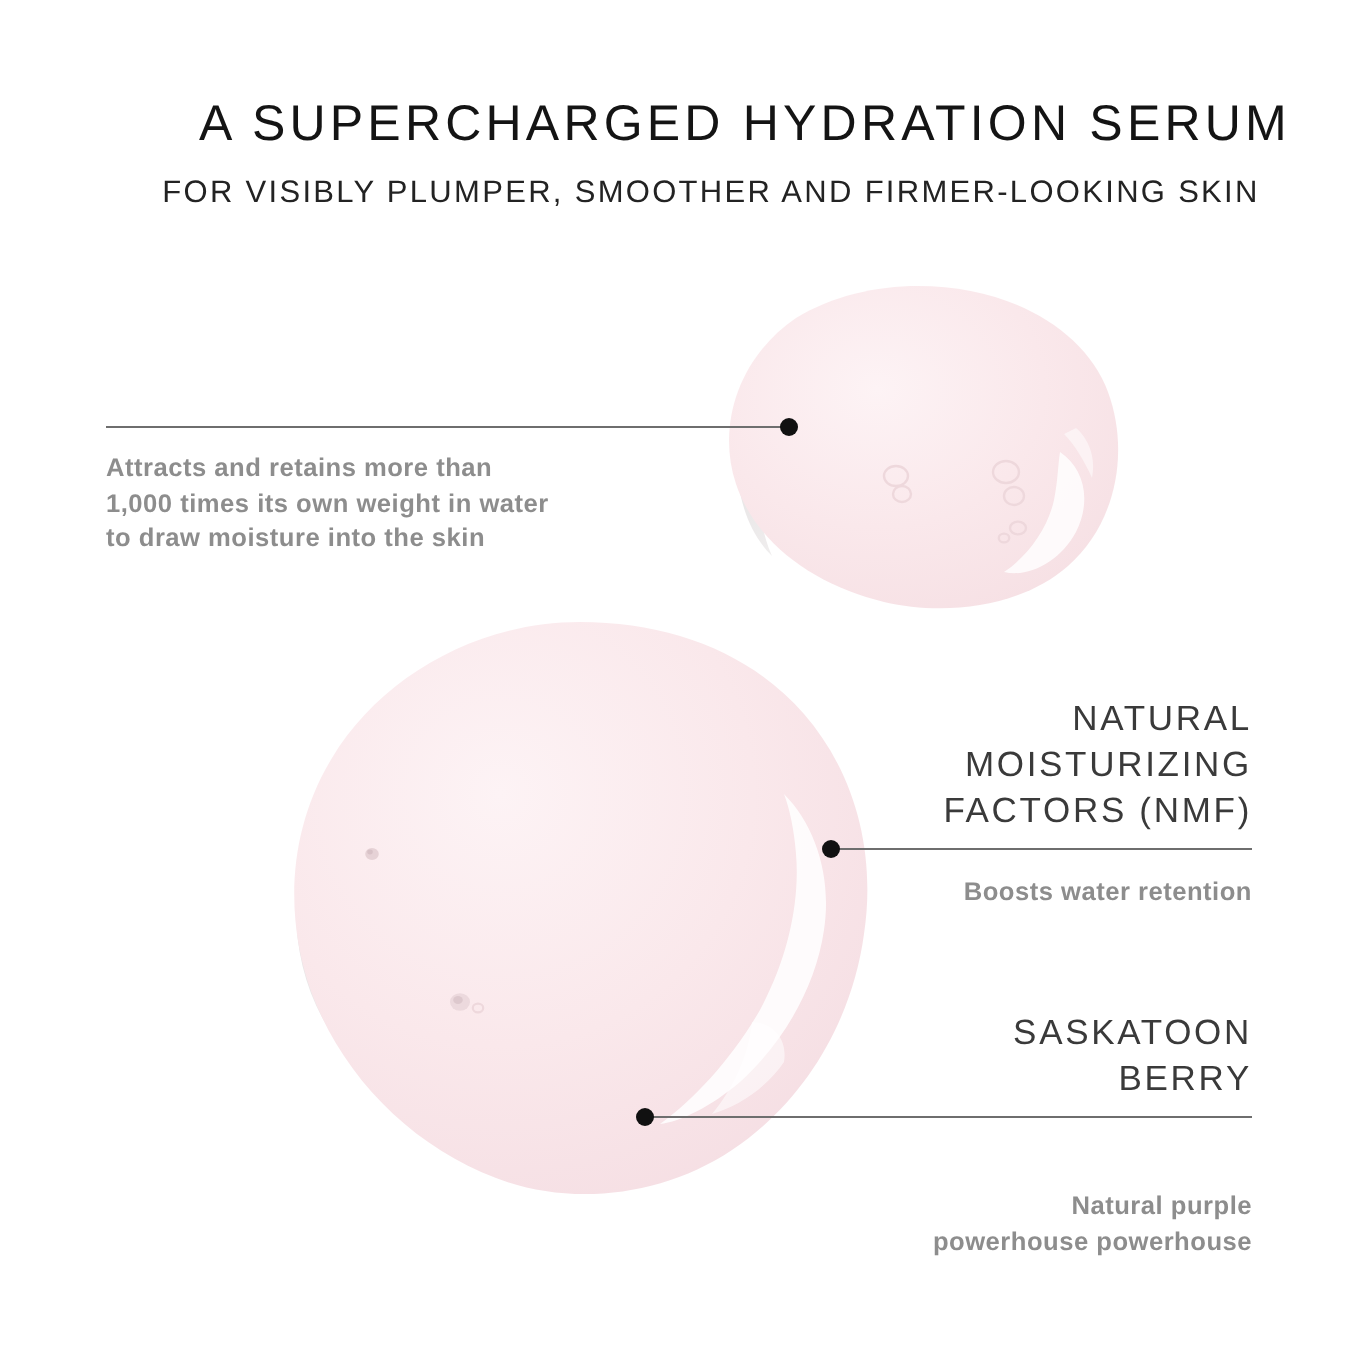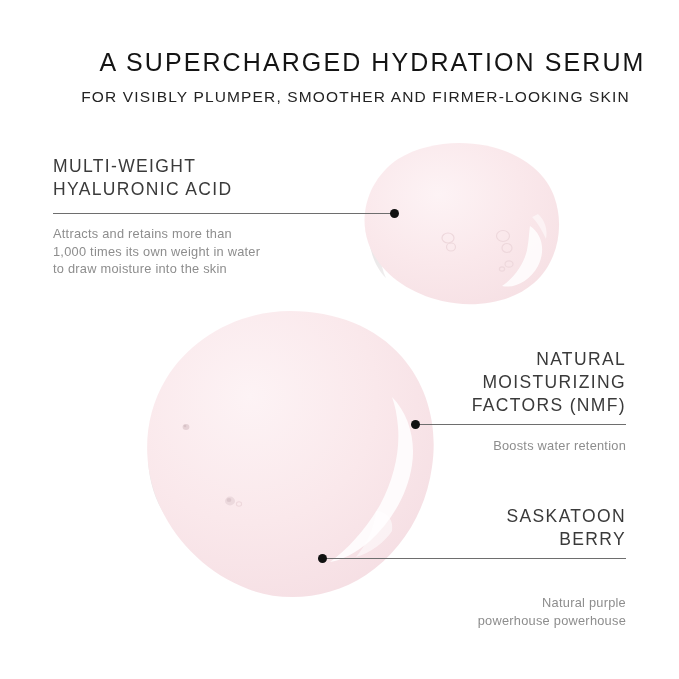--- a/index.html
+++ b/index.html
@@ -192,7 +192,7 @@
 
   <div class="callout left" style="left:53px; top:155px; width:300px;">
     <div class="title">
-      <span>MULTI-WEIGHT</span><br>
+      <br>
       <span>HYALURONIC ACID</span>
     </div>
   </div>

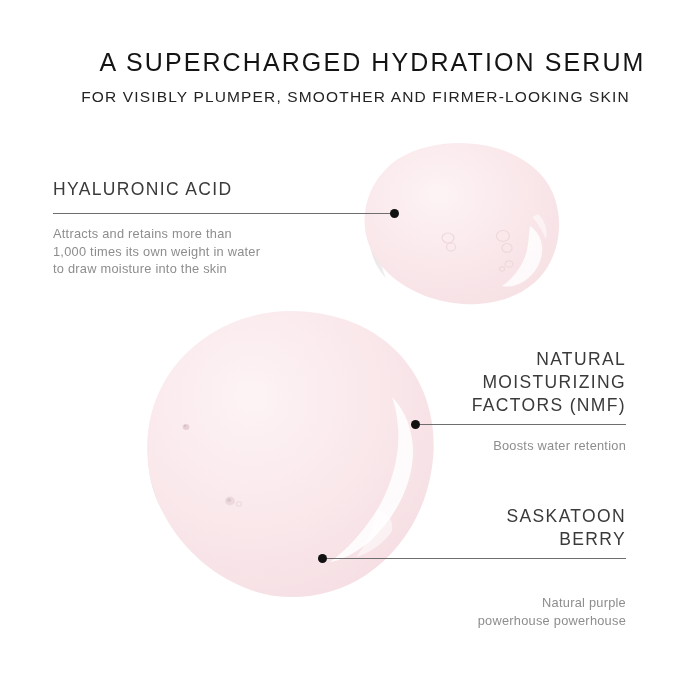--- a/index.html
+++ b/index.html
@@ -193,7 +193,6 @@
   <div class="callout left" style="left:53px; top:155px; width:300px;">
     <div class="title">
       <br>
-      <span>HYALURONIC ACID</span>
     </div>
   </div>
   <div class="rule" style="left:53px; top:213px; width:340px;"></div>

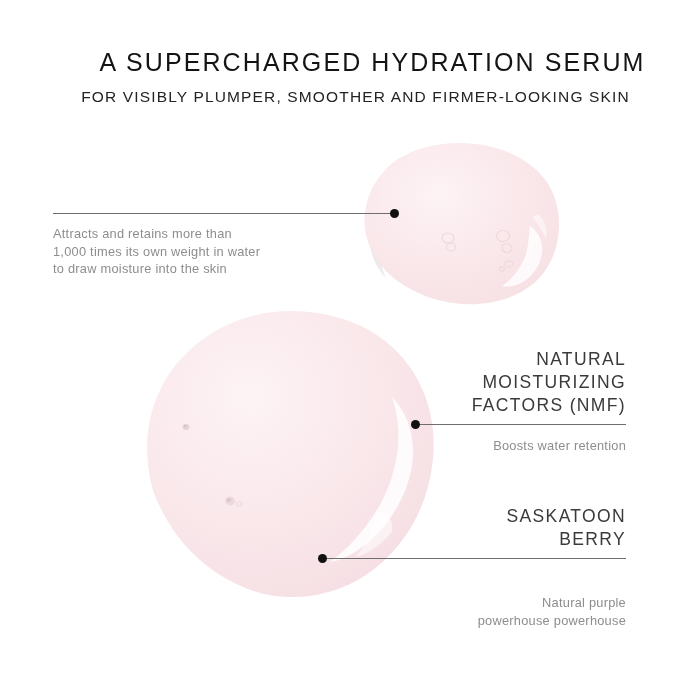--- a/index.html
+++ b/index.html
@@ -69,7 +69,7 @@
   }
   .callout .desc {
     font-size: 12.8px;
-    font-weight: 400;
+    font-weight: 700;
     letter-spacing: 0.25px;
     color: #8d8d8d;
     line-height: 17.5px;

